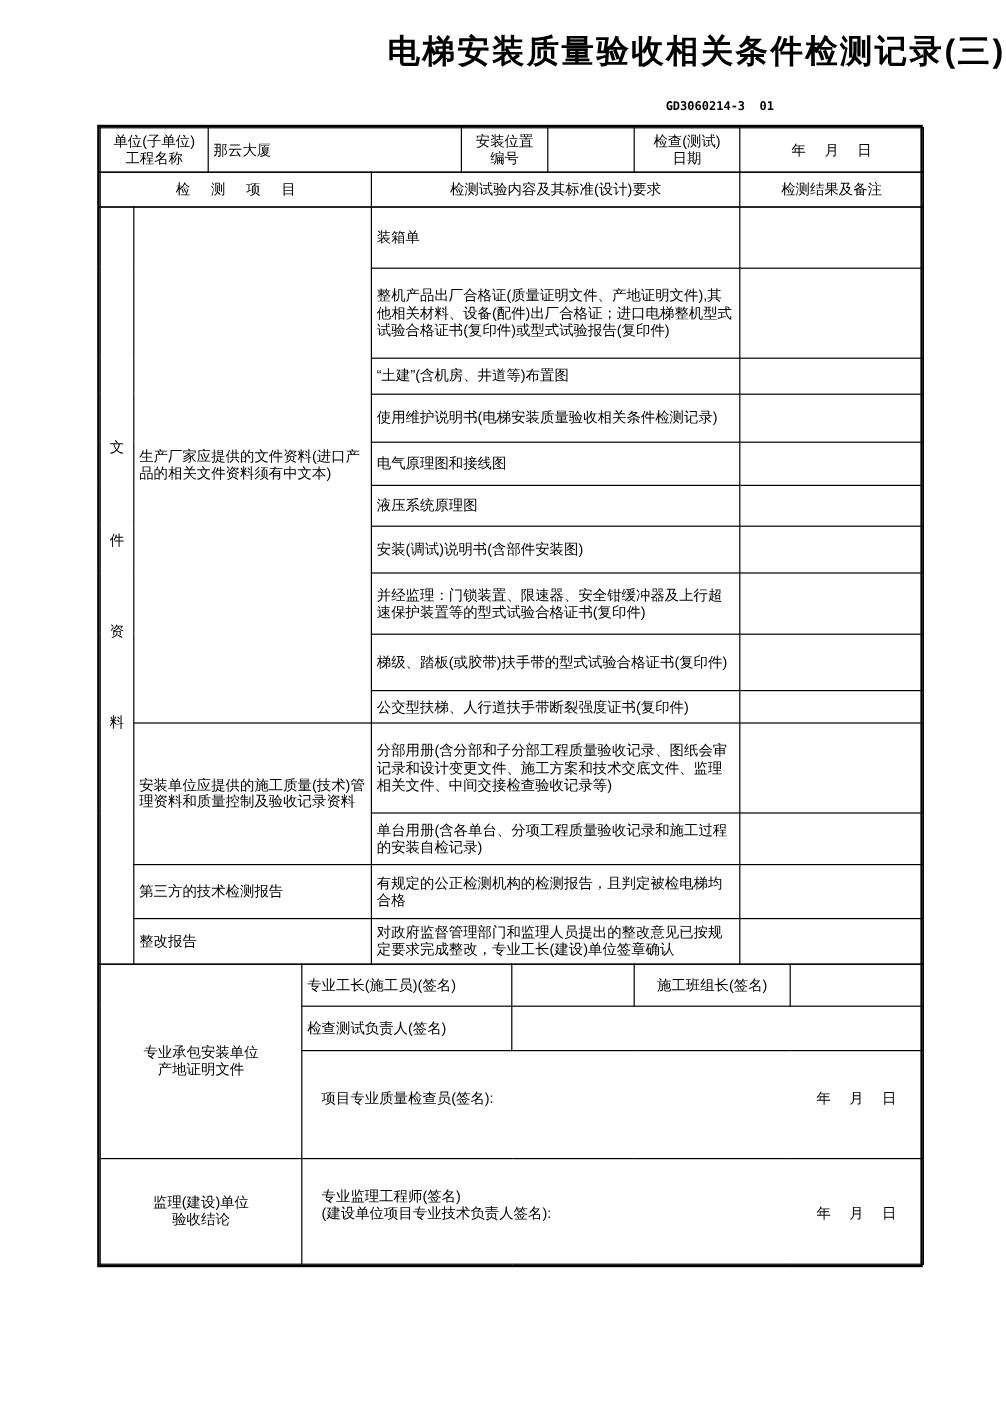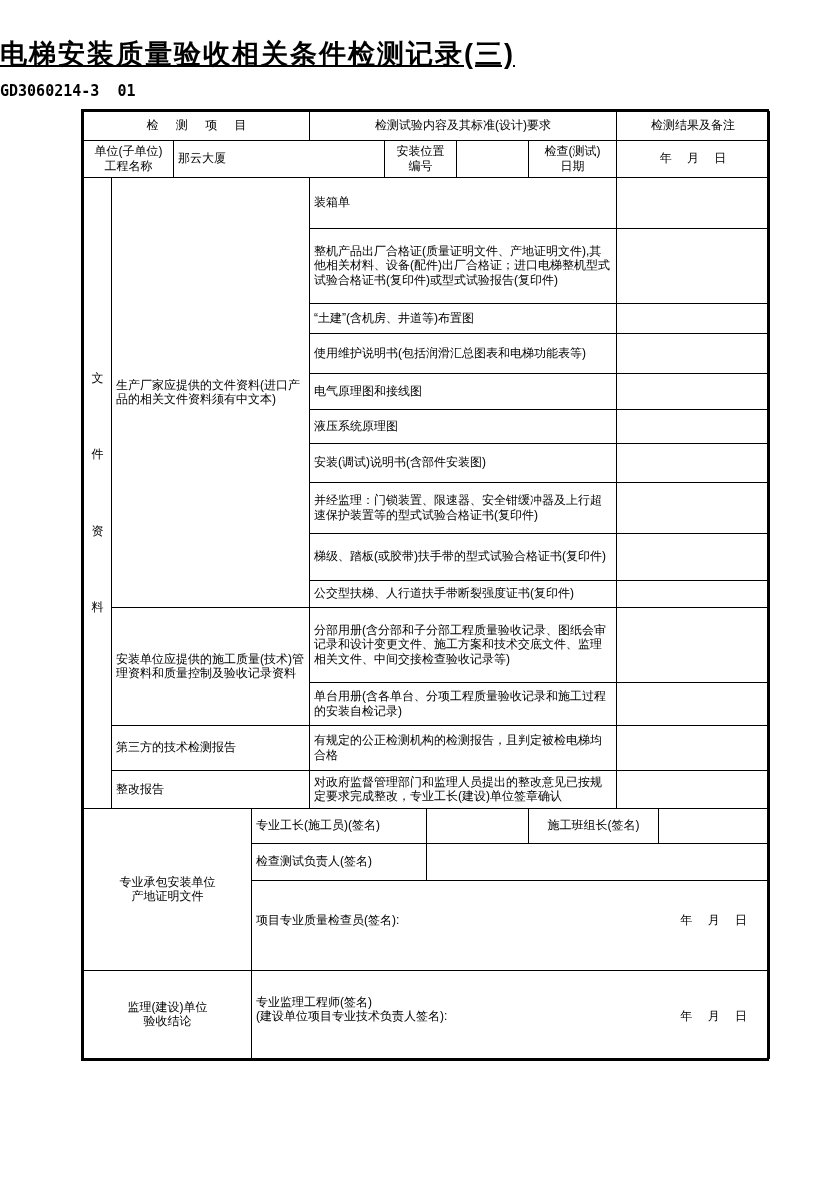--- a/index.html
+++ b/index.html
@@ -13,13 +13,12 @@
     line-height: 1.18;
   }
   .title {
-    padding-top: 39px;
-    text-align: left;
+    padding-top: 28px;
+    text-align: right;
     font-size: 27px;
     font-weight: bold;
     letter-spacing: 2px;
     white-space: nowrap;
-    text-decoration: underline;
   }
   .code {
     margin: 12px 193px 8px 0;

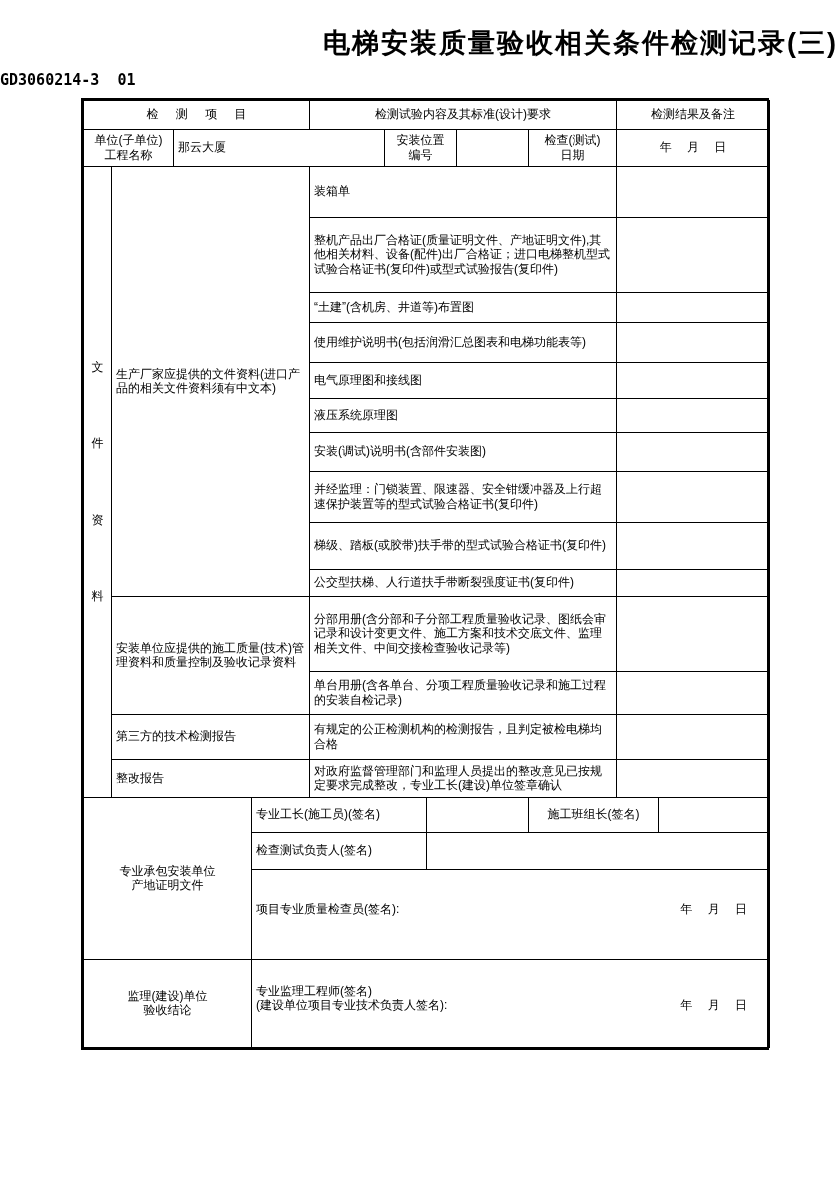--- a/index.html
+++ b/index.html
@@ -21,10 +21,11 @@
     white-space: nowrap;
   }
   .code {
-    margin: 12px 193px 8px 0;
+    margin: 24px 193px 8px 0;
+    text-align: right;
     font-family: "DejaVu Sans Mono", "Liberation Mono", monospace;
     font-weight: bold;
-    font-size: 15px;
+    font-size: 10px;
     white-space: pre;
   }
   .form-wrap {

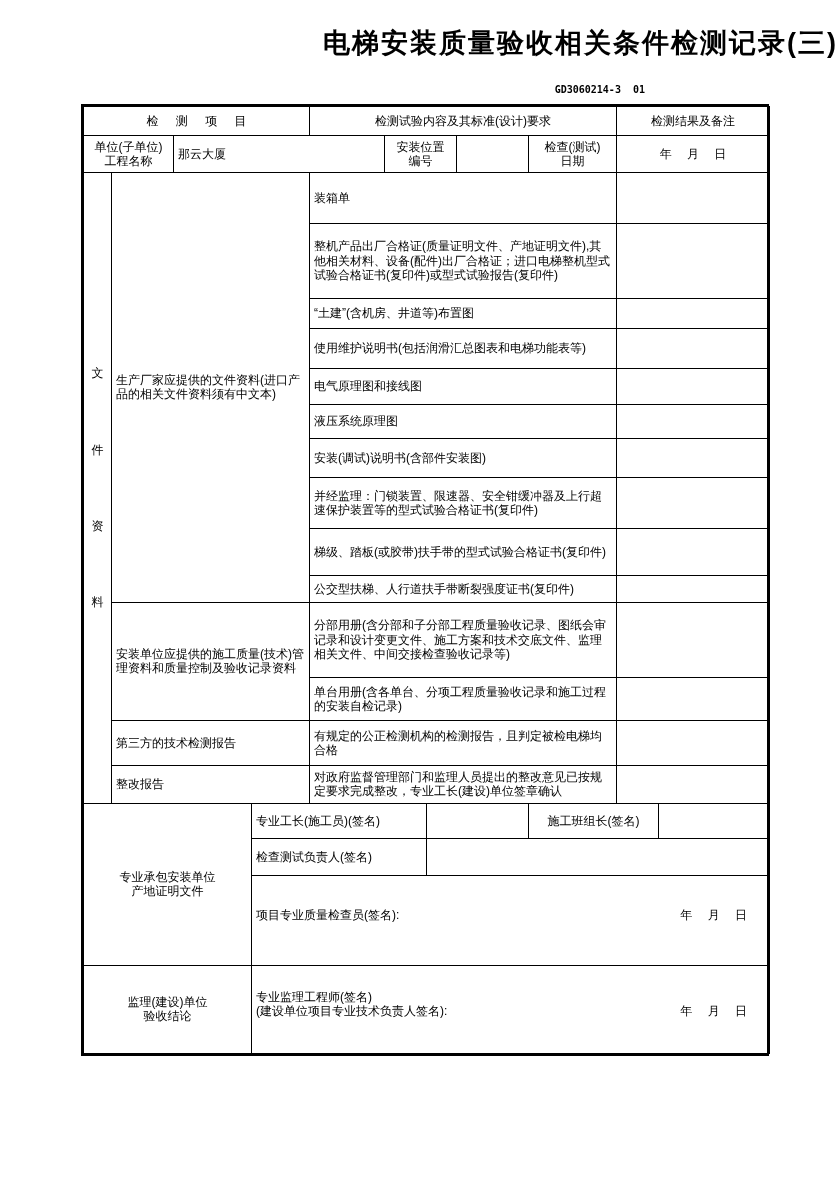--- a/index.html
+++ b/index.html
@@ -77,21 +77,6 @@
 
   <table class="tbl">
     <colgroup>
-        <col style="width:226px">
-        <col style="width:307px">
-        <col style="width:153px">
-      </colgroup>
-    <tbody>
-        <tr style="height:29px">
-      <td class="spread">检 测 项 目</td>
-      <td class="lbl">检测试验内容及其标准(设计)要求</td>
-      <td class="lbl">检测结果及备注</td>
-    </tr>
-  </tbody>
-    </table>
-
-  <table class="tbl">
-    <colgroup>
         <col style="width:90px">
         <col style="width:211px">
         <col style="width:72px">
@@ -110,6 +95,21 @@
       <td class="lbl">检查(测试)
 日期</td>
       <td class="datecell">年 月 日</td>
+    </tr>
+  </tbody>
+    </table>
+
+  <table class="tbl">
+    <colgroup>
+        <col style="width:226px">
+        <col style="width:307px">
+        <col style="width:153px">
+      </colgroup>
+    <tbody>
+        <tr style="height:29px">
+      <td class="spread">检 测 项 目</td>
+      <td class="lbl">检测试验内容及其标准(设计)要求</td>
+      <td class="lbl">检测结果及备注</td>
     </tr>
   </tbody>
     </table>

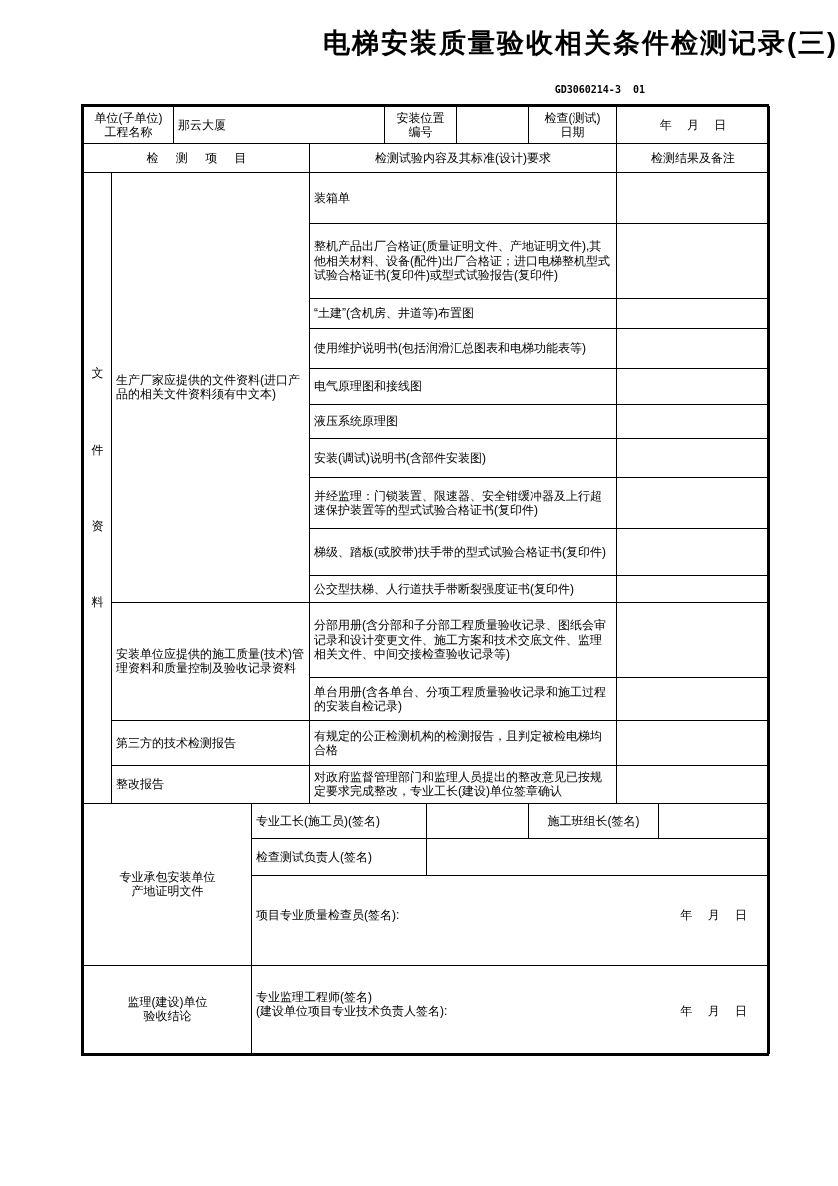--- a/index.html
+++ b/index.html
@@ -144,7 +144,7 @@
       <td></td>
     </tr>
     <tr style="height:40px">
-      <td class="item">使用维护说明书(包括润滑汇总图表和电梯功能表等)</td>
+      <td class="item">使用维护说明书(电梯安装质量验收相关条件检测记录)</td>
       <td></td>
     </tr>
     <tr style="height:36px">

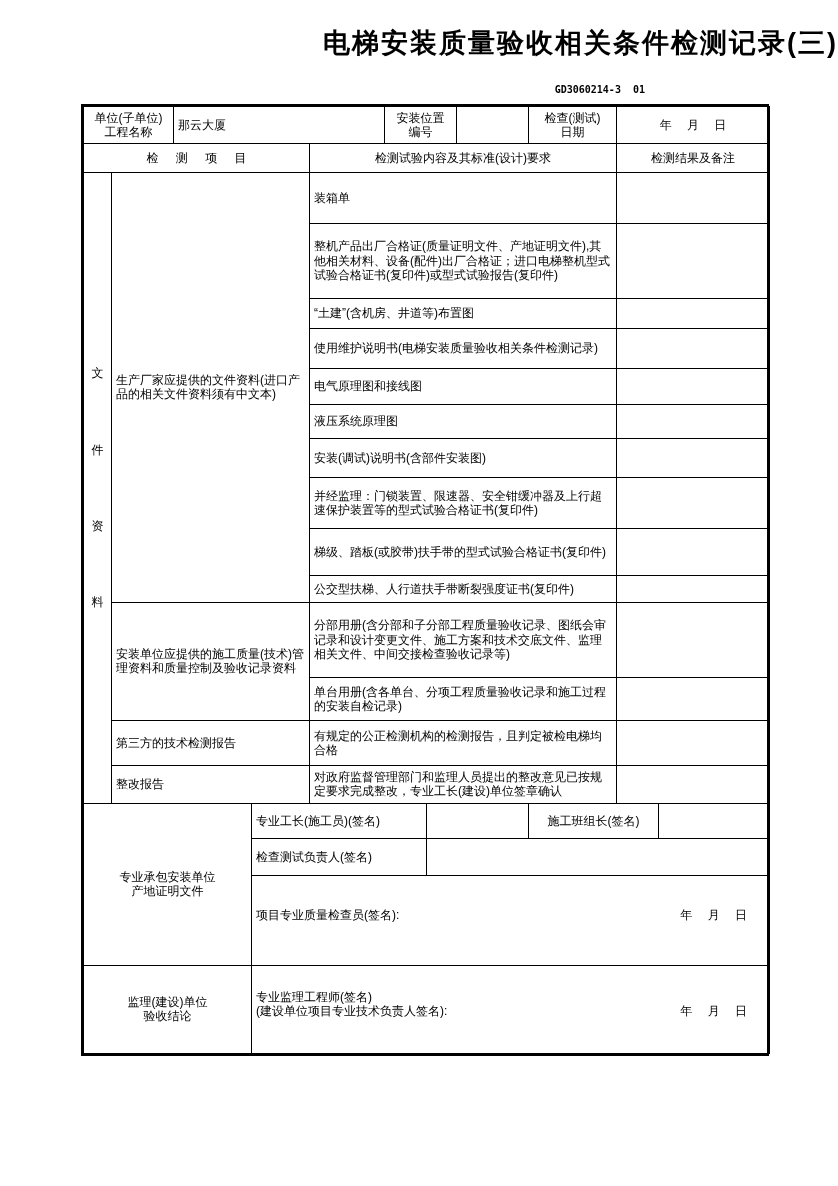--- a/index.html
+++ b/index.html
@@ -62,6 +62,7 @@
     height: 100%;
     display: flex; align-items: flex-end; justify-content: space-between;
     padding: 0 22px 10px 4px;
+    margin-left: 12px;
   }
   .bottom-row .sig-label { text-align: left; white-space: pre-line; }
   .bottom-row .date { word-spacing: 12px; }

